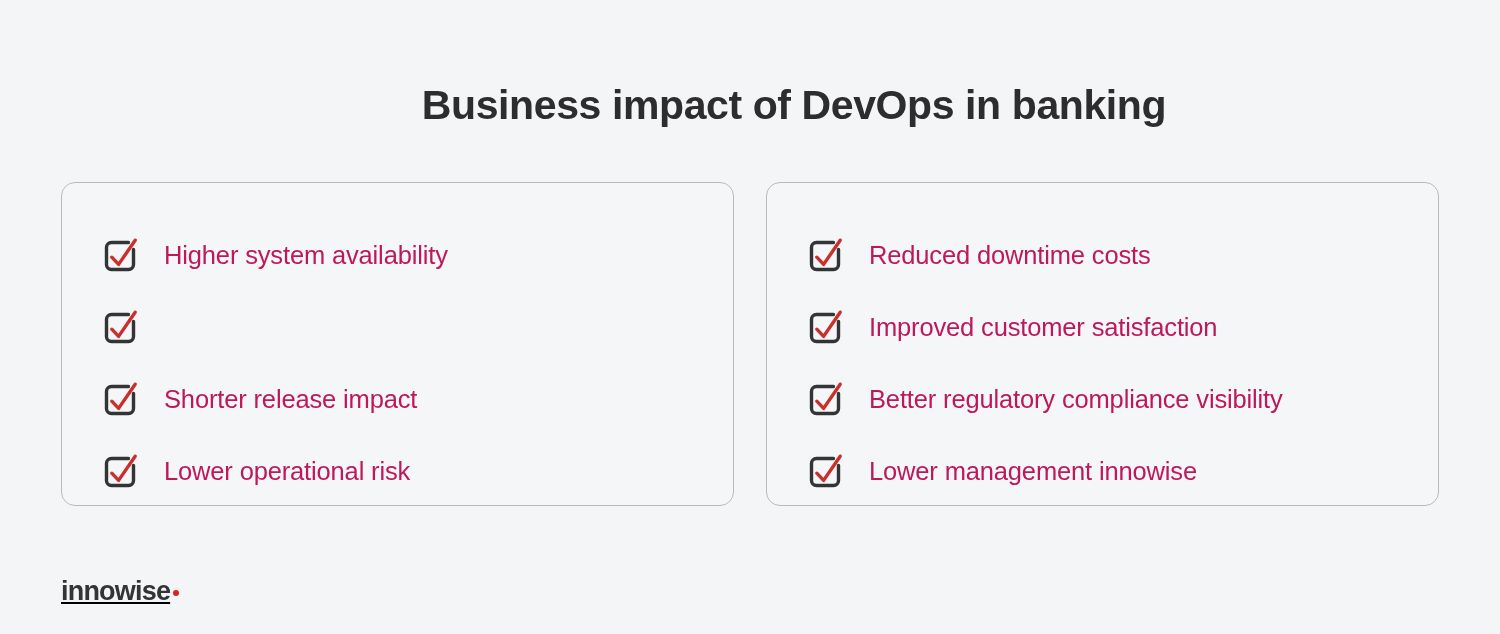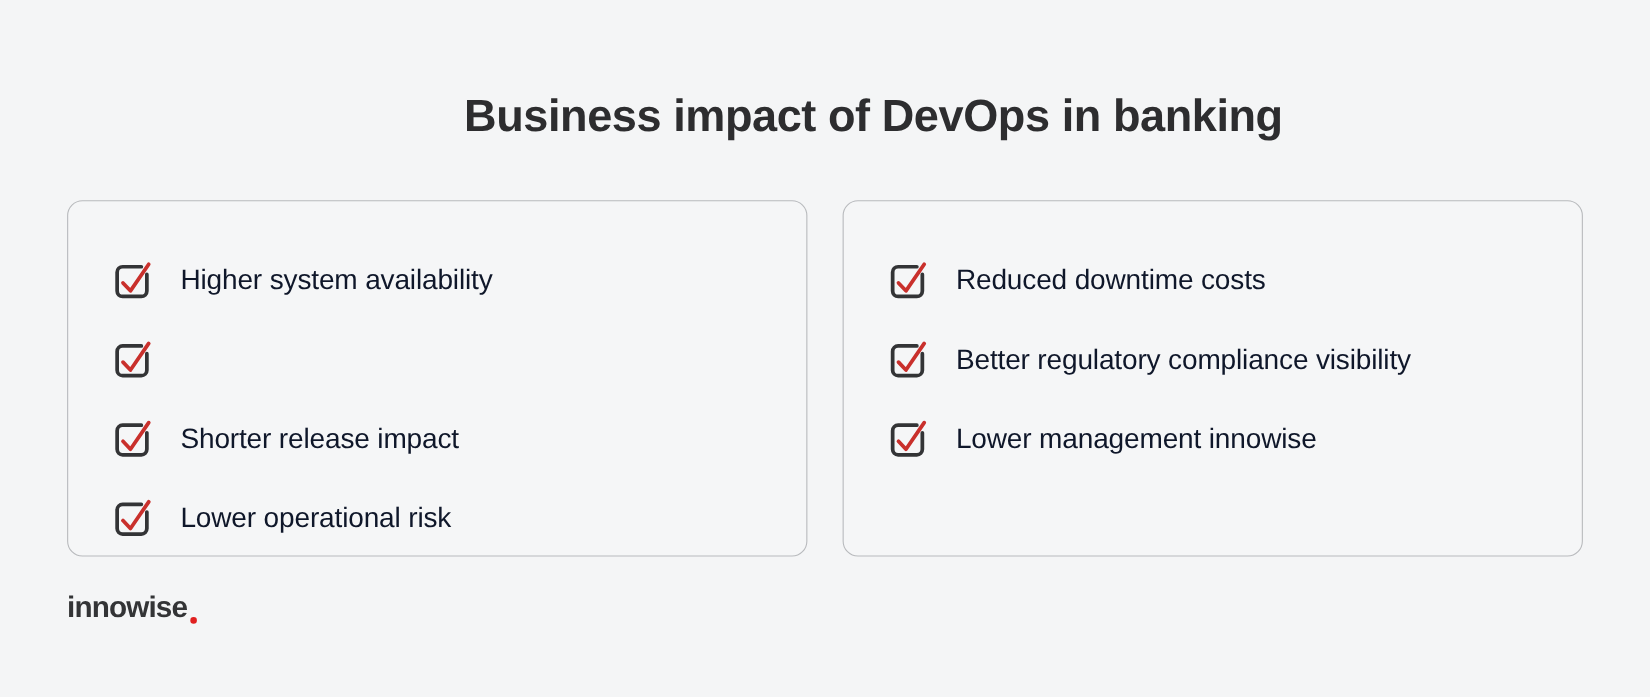--- a/index.html
+++ b/index.html
@@ -84,7 +84,7 @@
     font-size: 25.5px;
     line-height: 30px;
     font-weight: 400;
-    color: #0f172a;
+    color: #be185d;
     letter-spacing: -0.15px;
     white-space: nowrap;
   }

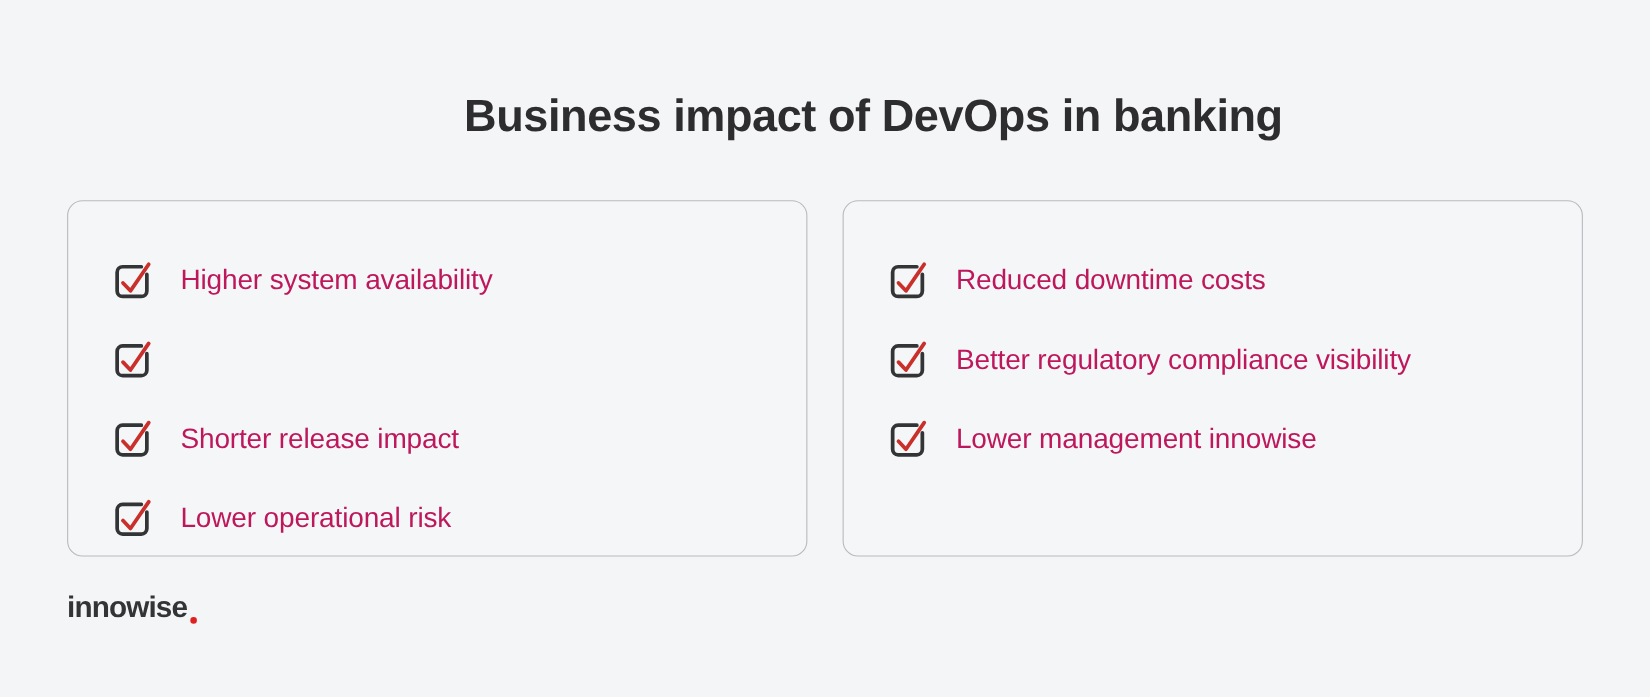--- a/index.html
+++ b/index.html
@@ -171,6 +171,13 @@
           <span class="row-label">Reduced downtime costs</span>
         </div>
 
+        <div class="row">
+          <svg class="cb" viewBox="0 0 44 44">
+            <path d="M30.5 9.5 H13.5 A5 5 0 0 0 8.5 14.5 V31.5 A5 5 0 0 0 13.5 36.5 H30.5 A5 5 0 0 0 35.5 31.5 V16.5" fill="none" stroke="#333436" stroke-width="3.4" stroke-linecap="round"></path>
+            <path d="M13.8 24.2 L20.6 31.4 L37.2 7.2" fill="none" stroke="#c9302c" stroke-width="3.4" stroke-linecap="round" stroke-linejoin="round"></path>
+          </svg>
+          <span class="row-label">Improved customer satisfaction</span>
+        </div>
 
         <div class="row">
           <svg class="cb" viewBox="0 0 44 44">

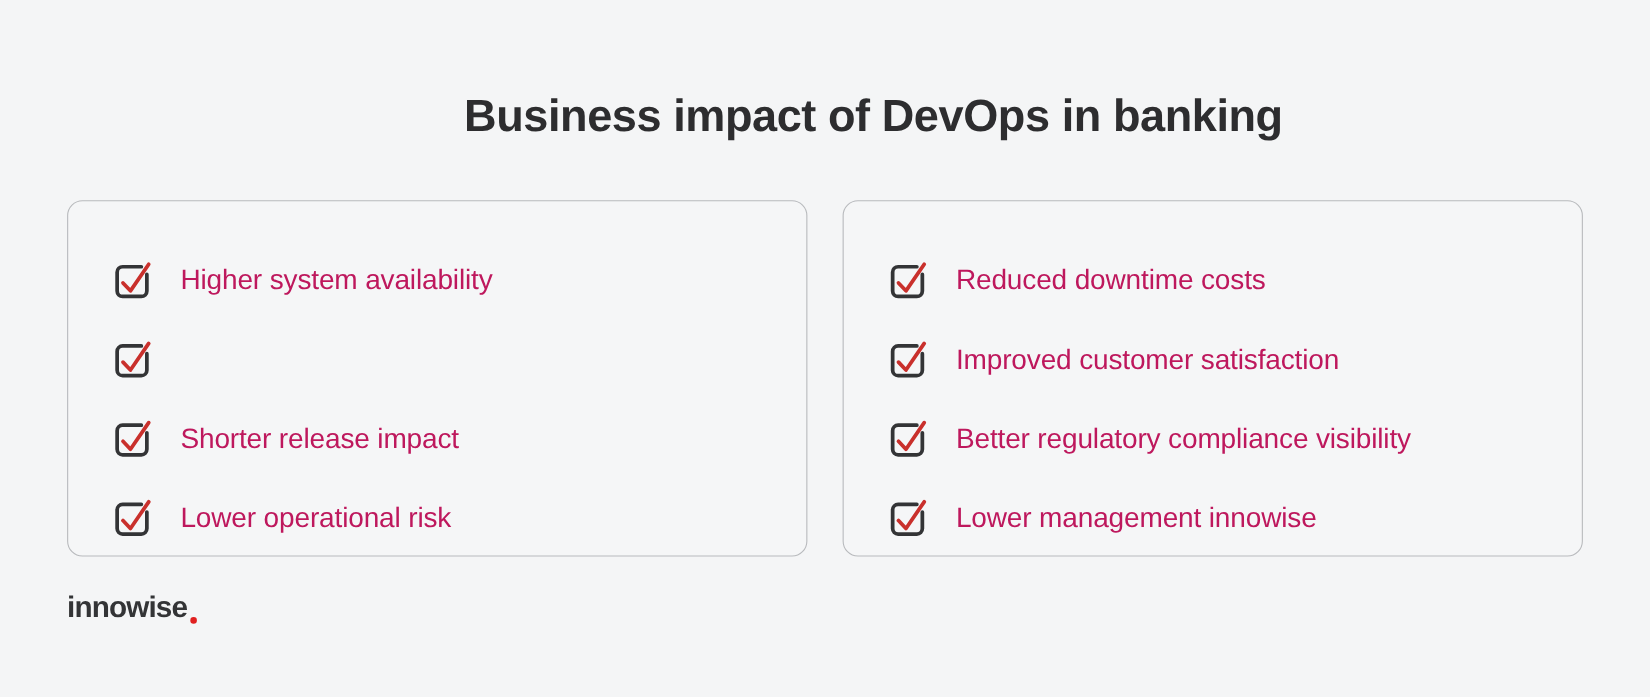--- a/index.html
+++ b/index.html
@@ -93,9 +93,10 @@
   .logo {
     position: absolute;
     left: 61px;
-    top: 537px;
-    display: flex;
-    align-items: flex-end;
+    top: 576px;
+    display: flex;
+    align-items: center;
+    text-decoration: underline;
   }
   .logo-word {
     font-size: 27px;

